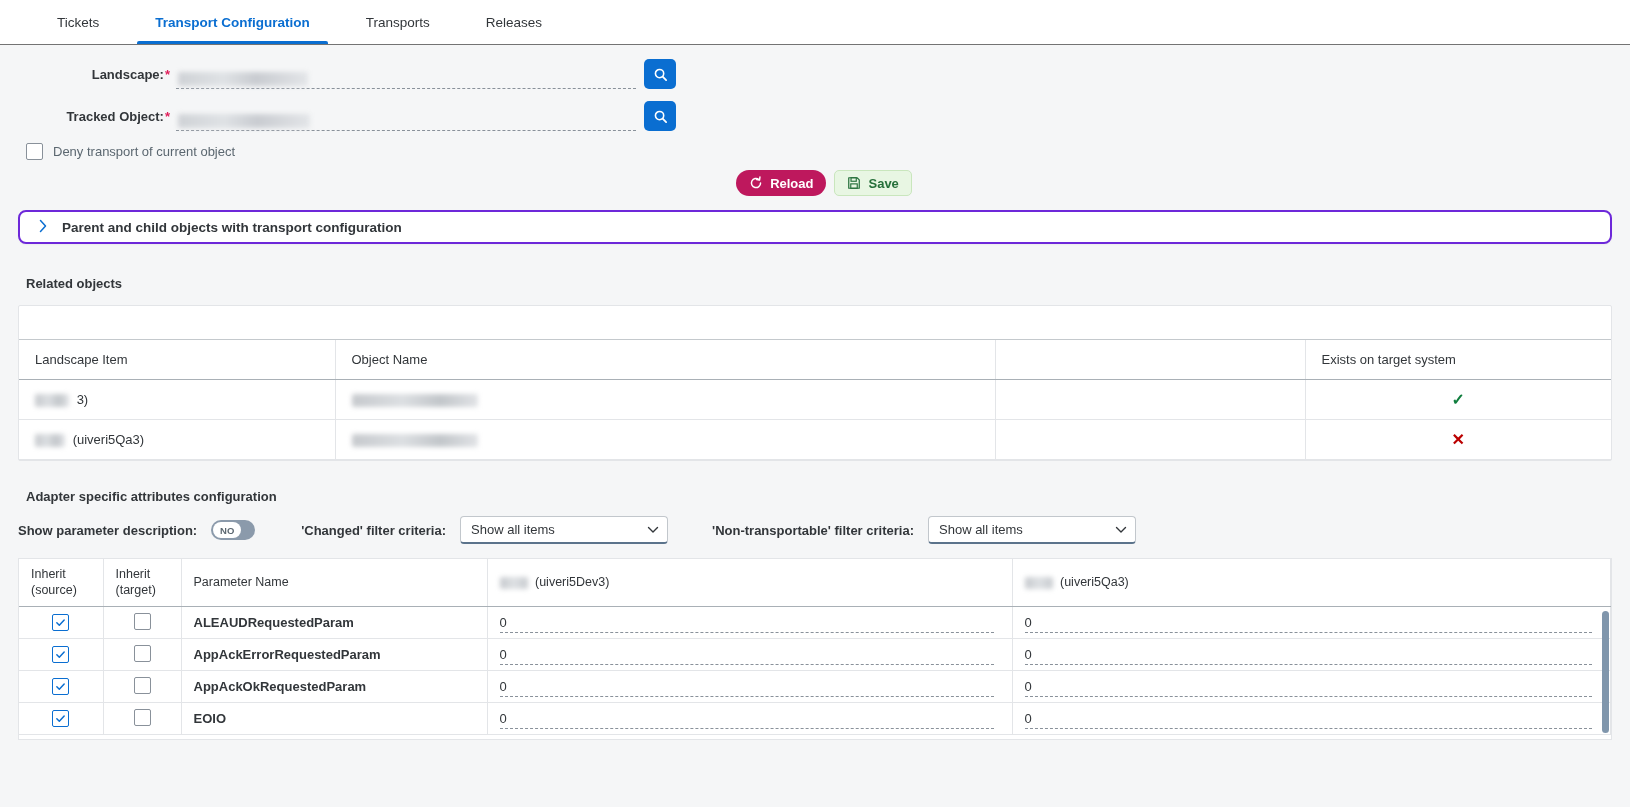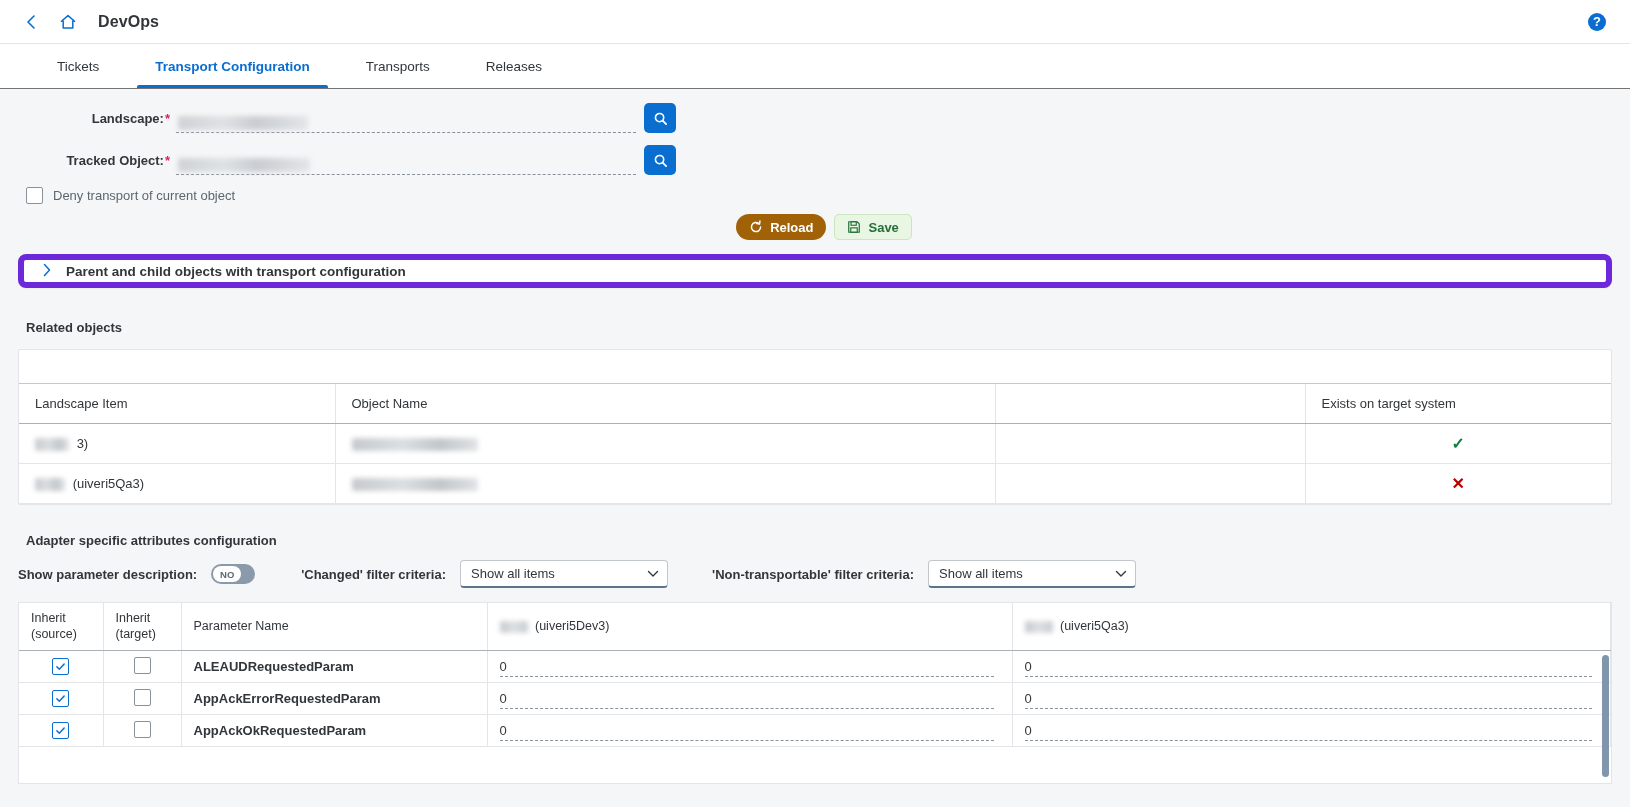--- a/index.html
+++ b/index.html
@@ -246,21 +246,6 @@
 
 <div class="app">
 
-  <div class="shellbar">
-    <div class="back-btn">
-      <svg width="12" height="16" viewBox="0 0 12 16">
-        <path d="M9 2 L3 8 L9 14" fill="none" stroke="#0a6ed1" stroke-width="1.6" stroke-linecap="round" stroke-linejoin="round"></path>
-      </svg>
-    </div>
-    <div class="home-btn">
-      <svg width="18" height="18" viewBox="0 0 18 18">
-        <path d="M2.4 8.2 L9 2.6 L15.6 8.2 M4.2 8 V15 H13.8 V8" fill="none" stroke="#0a6ed1" stroke-width="1.5" stroke-linejoin="round" stroke-linecap="round"></path>
-      </svg>
-    </div>
-    <div class="shell-title">DevOps</div>
-    <div class="shell-spacer"></div>
-    <div class="help-icon">?</div>
-  </div>
 
   <div class="tabbar">
     <div class="tab">

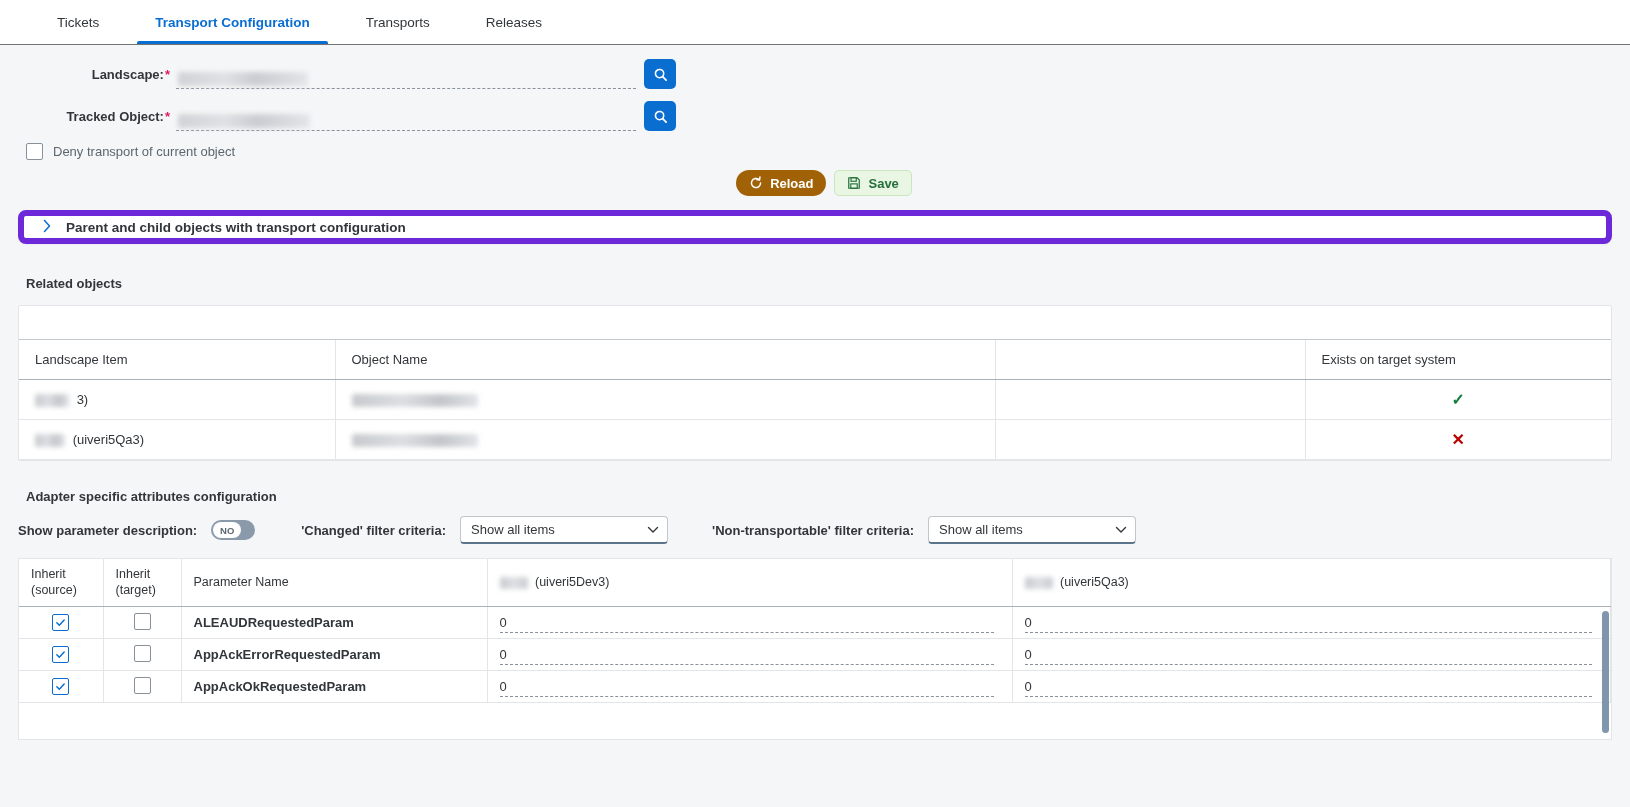--- a/index.html
+++ b/index.html
@@ -121,7 +121,7 @@
     font-size: 13px; font-weight: bold; cursor: pointer;
     border: 1px solid transparent; white-space: nowrap;
   }
-  .btn-emph { background: #a16207; color: #fff; border-radius: 13px; }
+  .btn-emph { background: #be185d; color: #fff; border-radius: 13px; }
   .btn-success { background: #e8f6e3; color: #256f3a; border-color: #c9e6bd; }
 
   

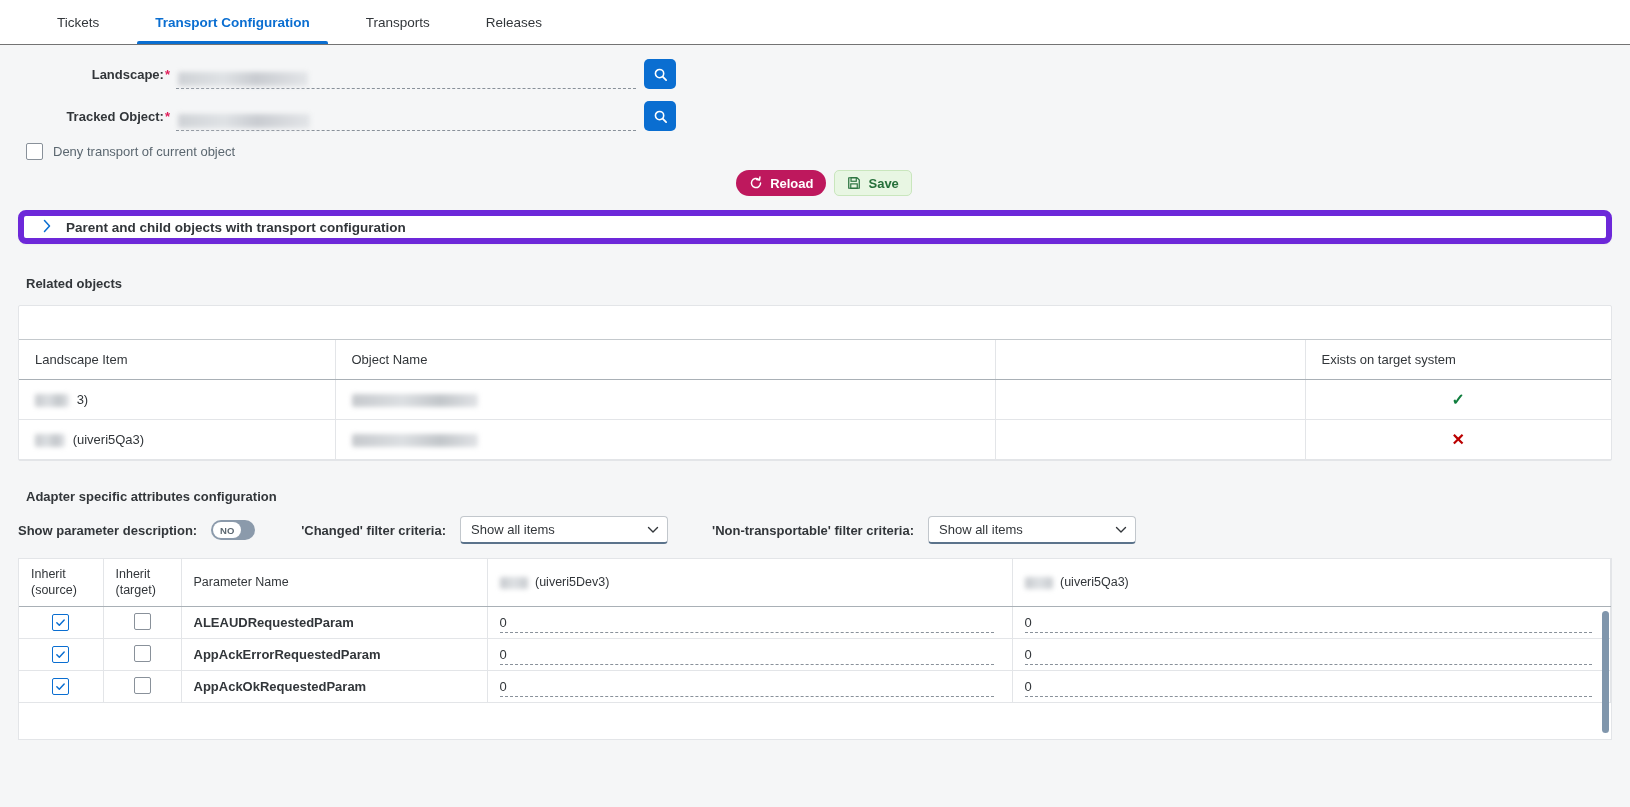--- a/index.html
+++ b/index.html
@@ -128,7 +128,7 @@
   .panel {
     margin: 0 18px 0 18px;
     background: #fff; border-radius: 8px;
-    border: 6px solid #6d28d9;
+    border: 2px solid #6d28d9;
     height: 34px; display: flex; align-items: center;
     padding-left: 18px;
     box-shadow: 0 1px 2px rgba(0,0,0,.04);

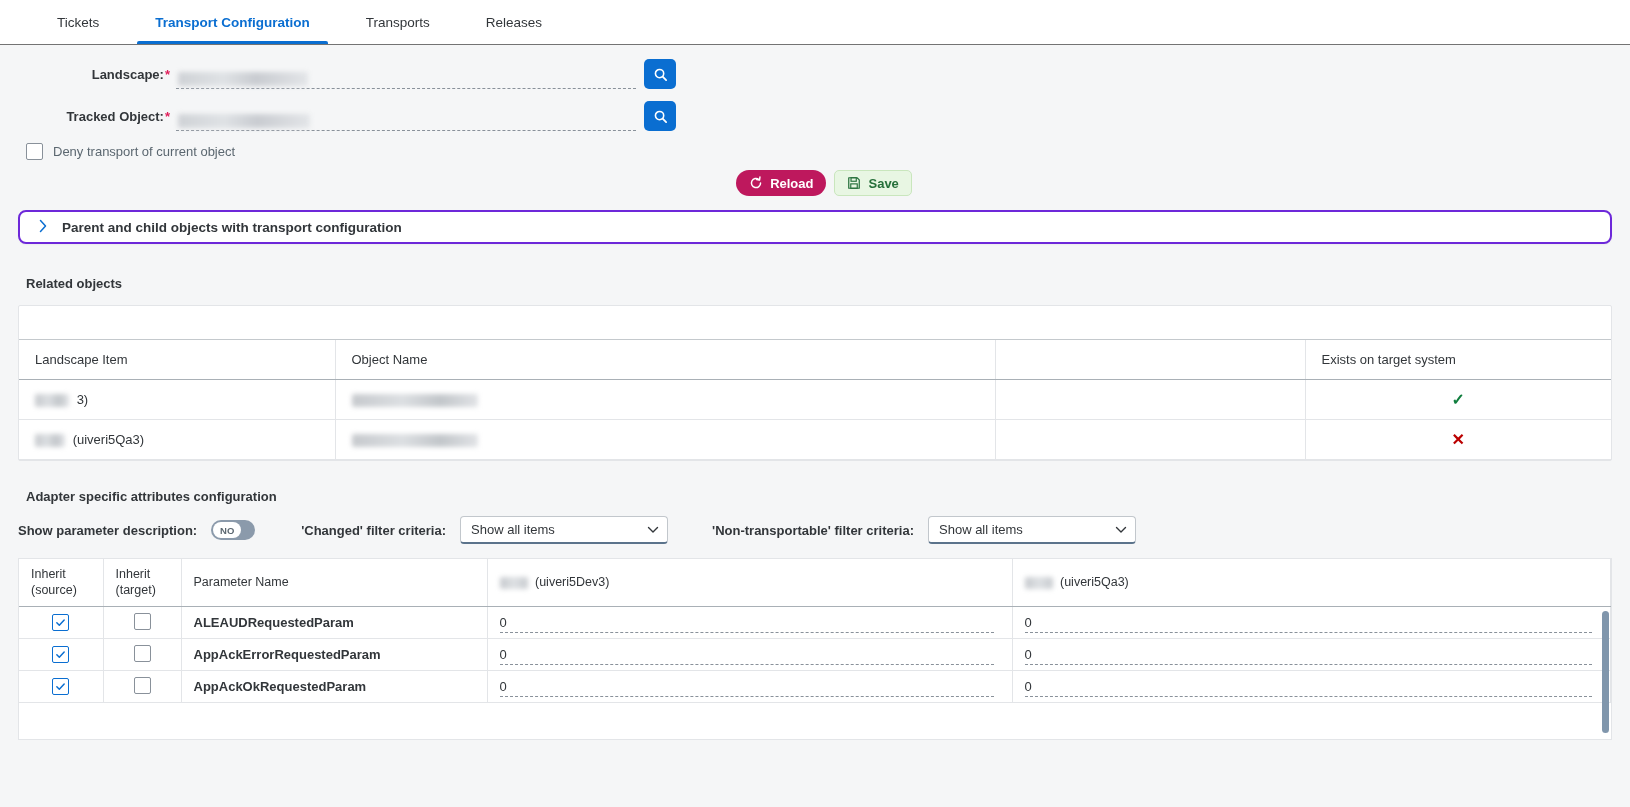--- a/index.html
+++ b/index.html
@@ -502,6 +502,27 @@
               <div class="val-inner">0</div>
             </td>
         </tr>
+        <tr>
+          <td class="center">
+            <span class="cb checked">
+              <svg width="11" height="11" viewBox="0 0 12 12">
+                  <path d="M2 6.3 L4.7 9 L10 3.2" fill="none" stroke="#0a6ed1" stroke-width="1.6" stroke-linecap="round" stroke-linejoin="round"></path>
+                </svg>
+            </span>
+          </td>
+          <td class="center">
+            <span class="cb">
+              
+            </span>
+          </td>
+          <td class="pname">EOIO</td>
+          <td class="val-cell">
+              <div class="val-inner">0</div>
+            </td>
+          <td class="val-cell">
+              <div class="val-inner">0</div>
+            </td>
+        </tr>
       </tbody>
     </table>
     <div class="vscroll"></div>

